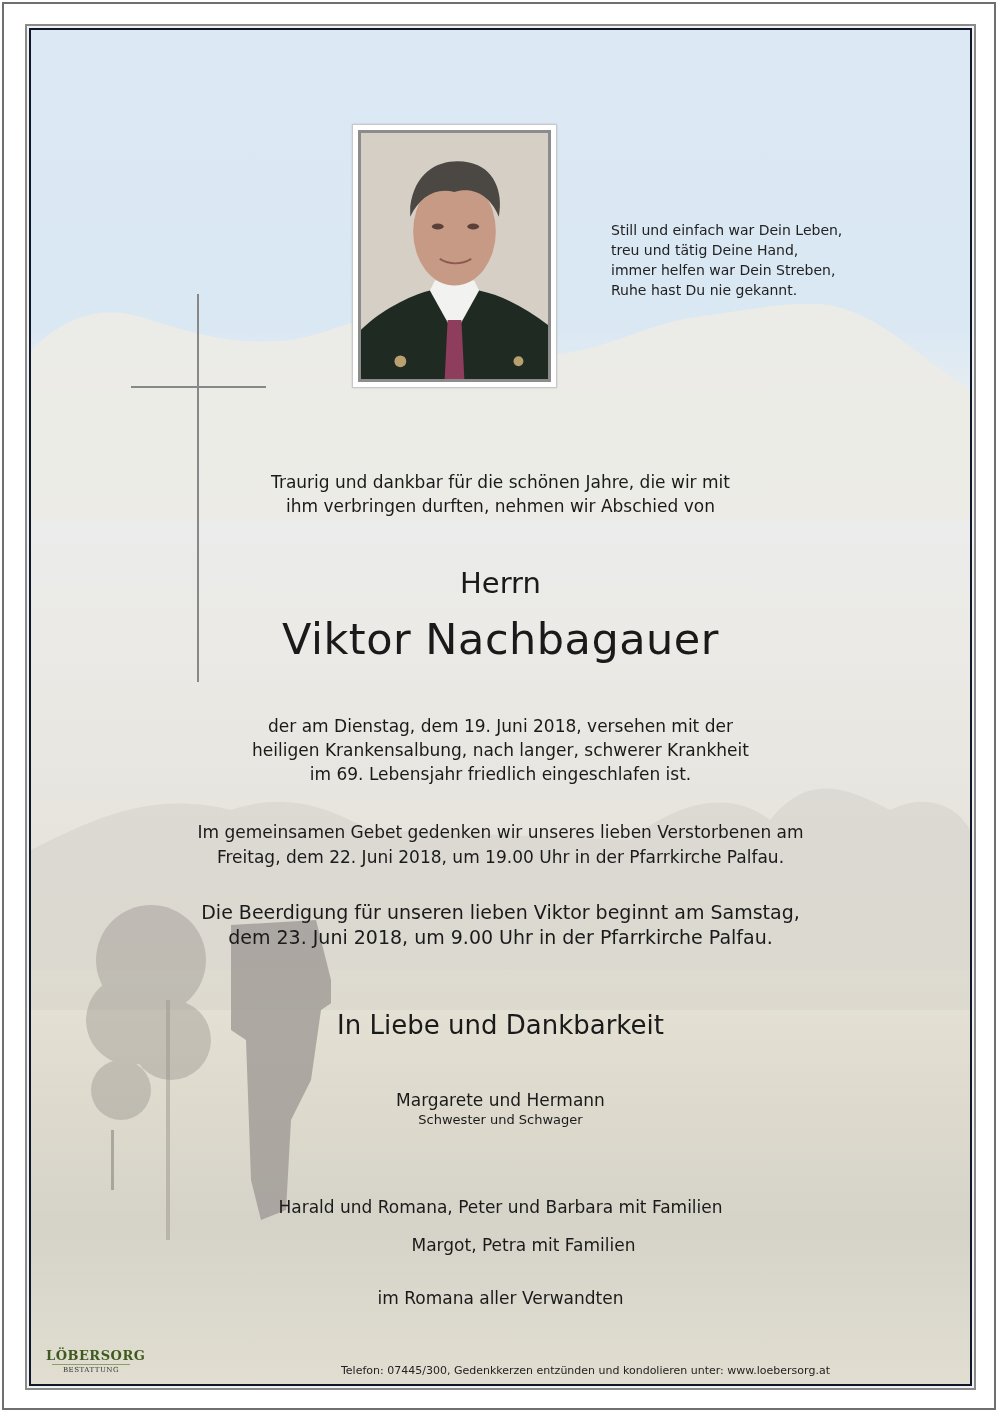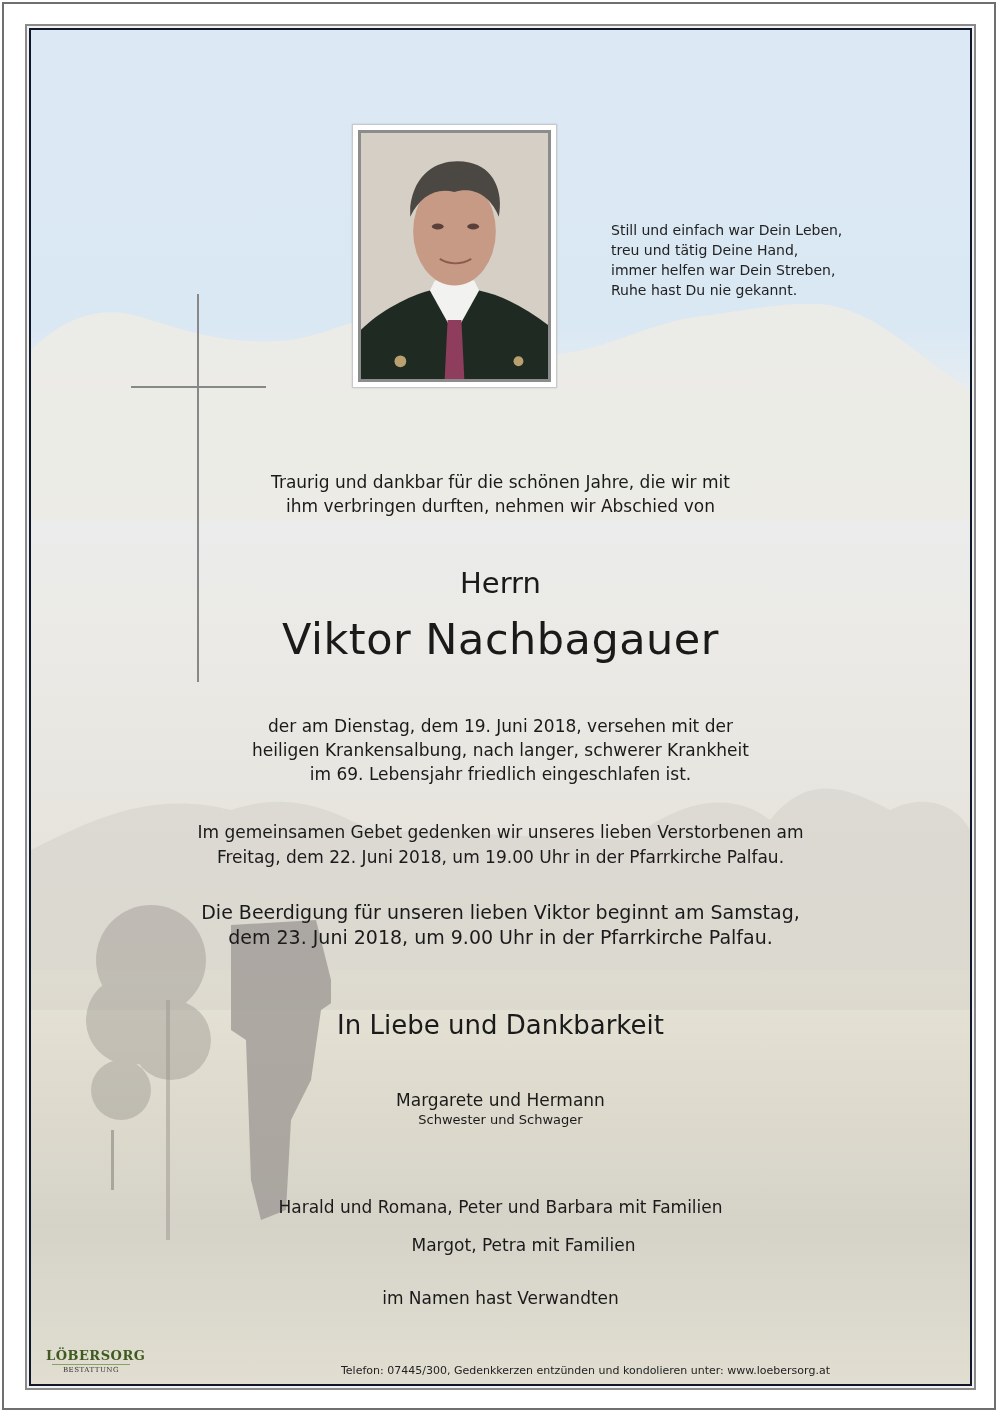--- a/index.html
+++ b/index.html
@@ -177,7 +177,7 @@
       <div class="mourner-name">Margot, Petra mit Familien</div>
     </div>
 
-    <div class="center-block on-behalf">im Namen hast Verwandten</div>
+    <div class="center-block on-behalf">im Romana aller Verwandten</div>
 
     <div class="logo">
       <div class="logo-name">LÖBERSORG</div>

